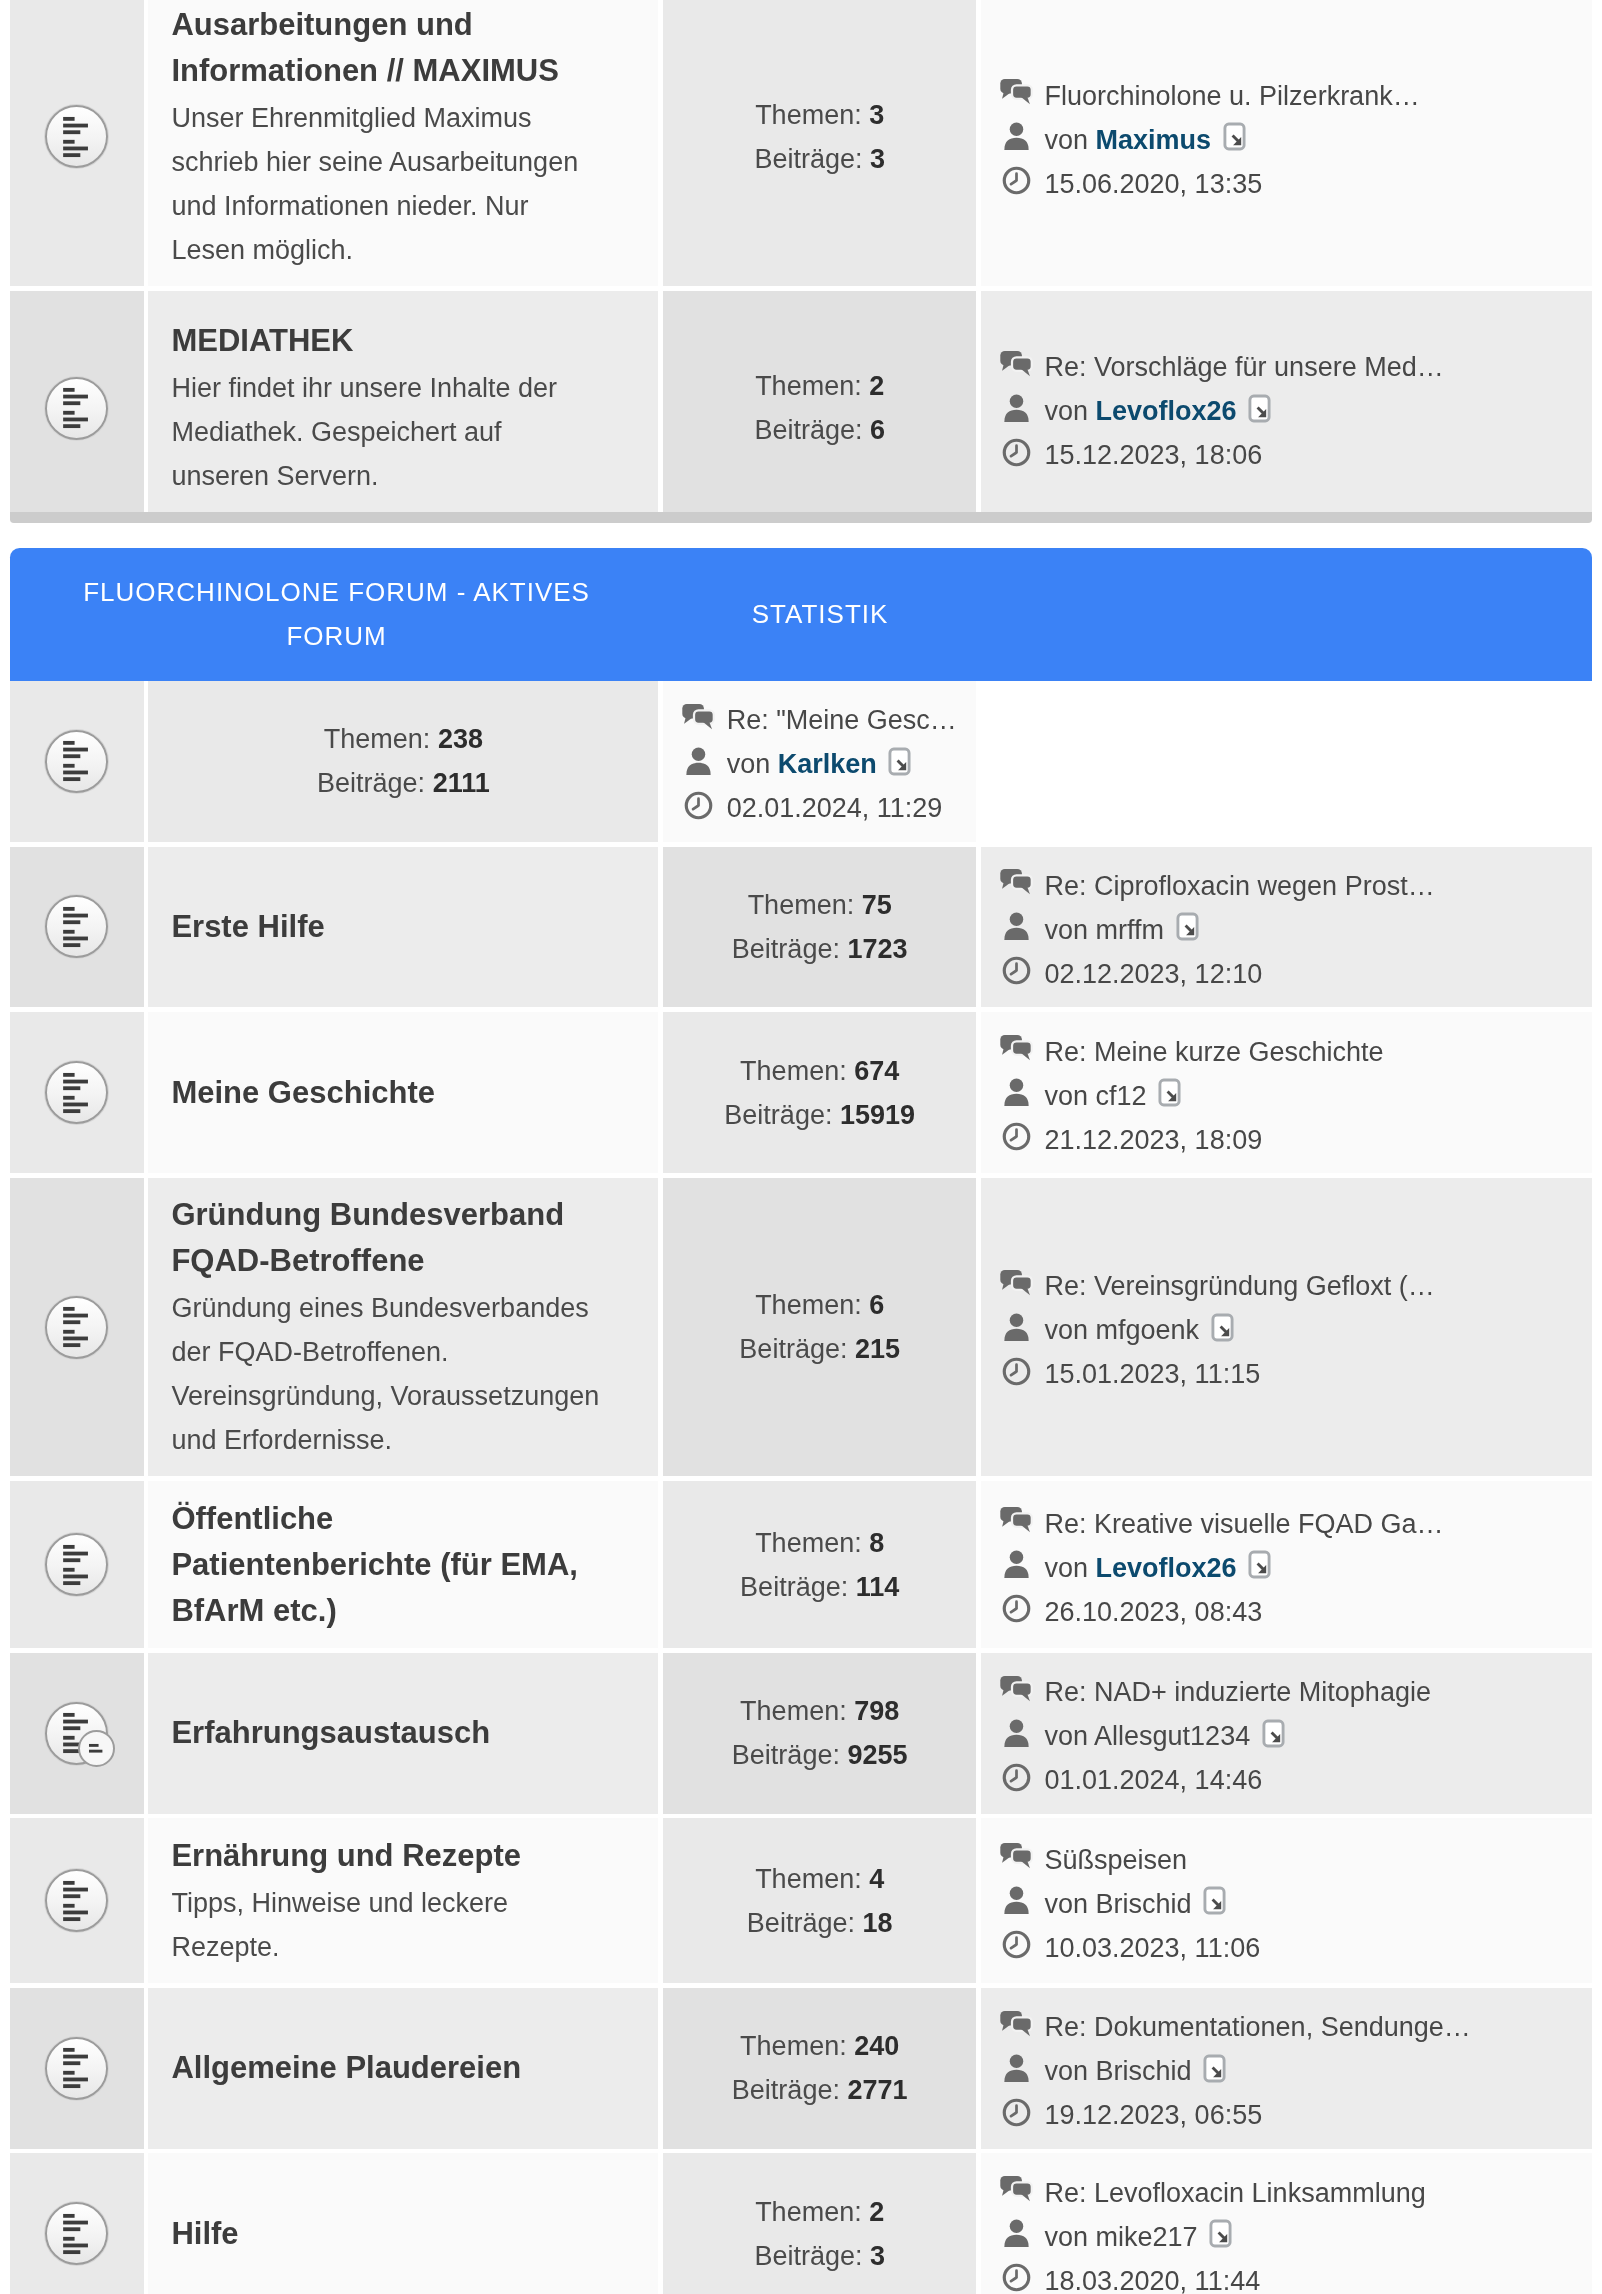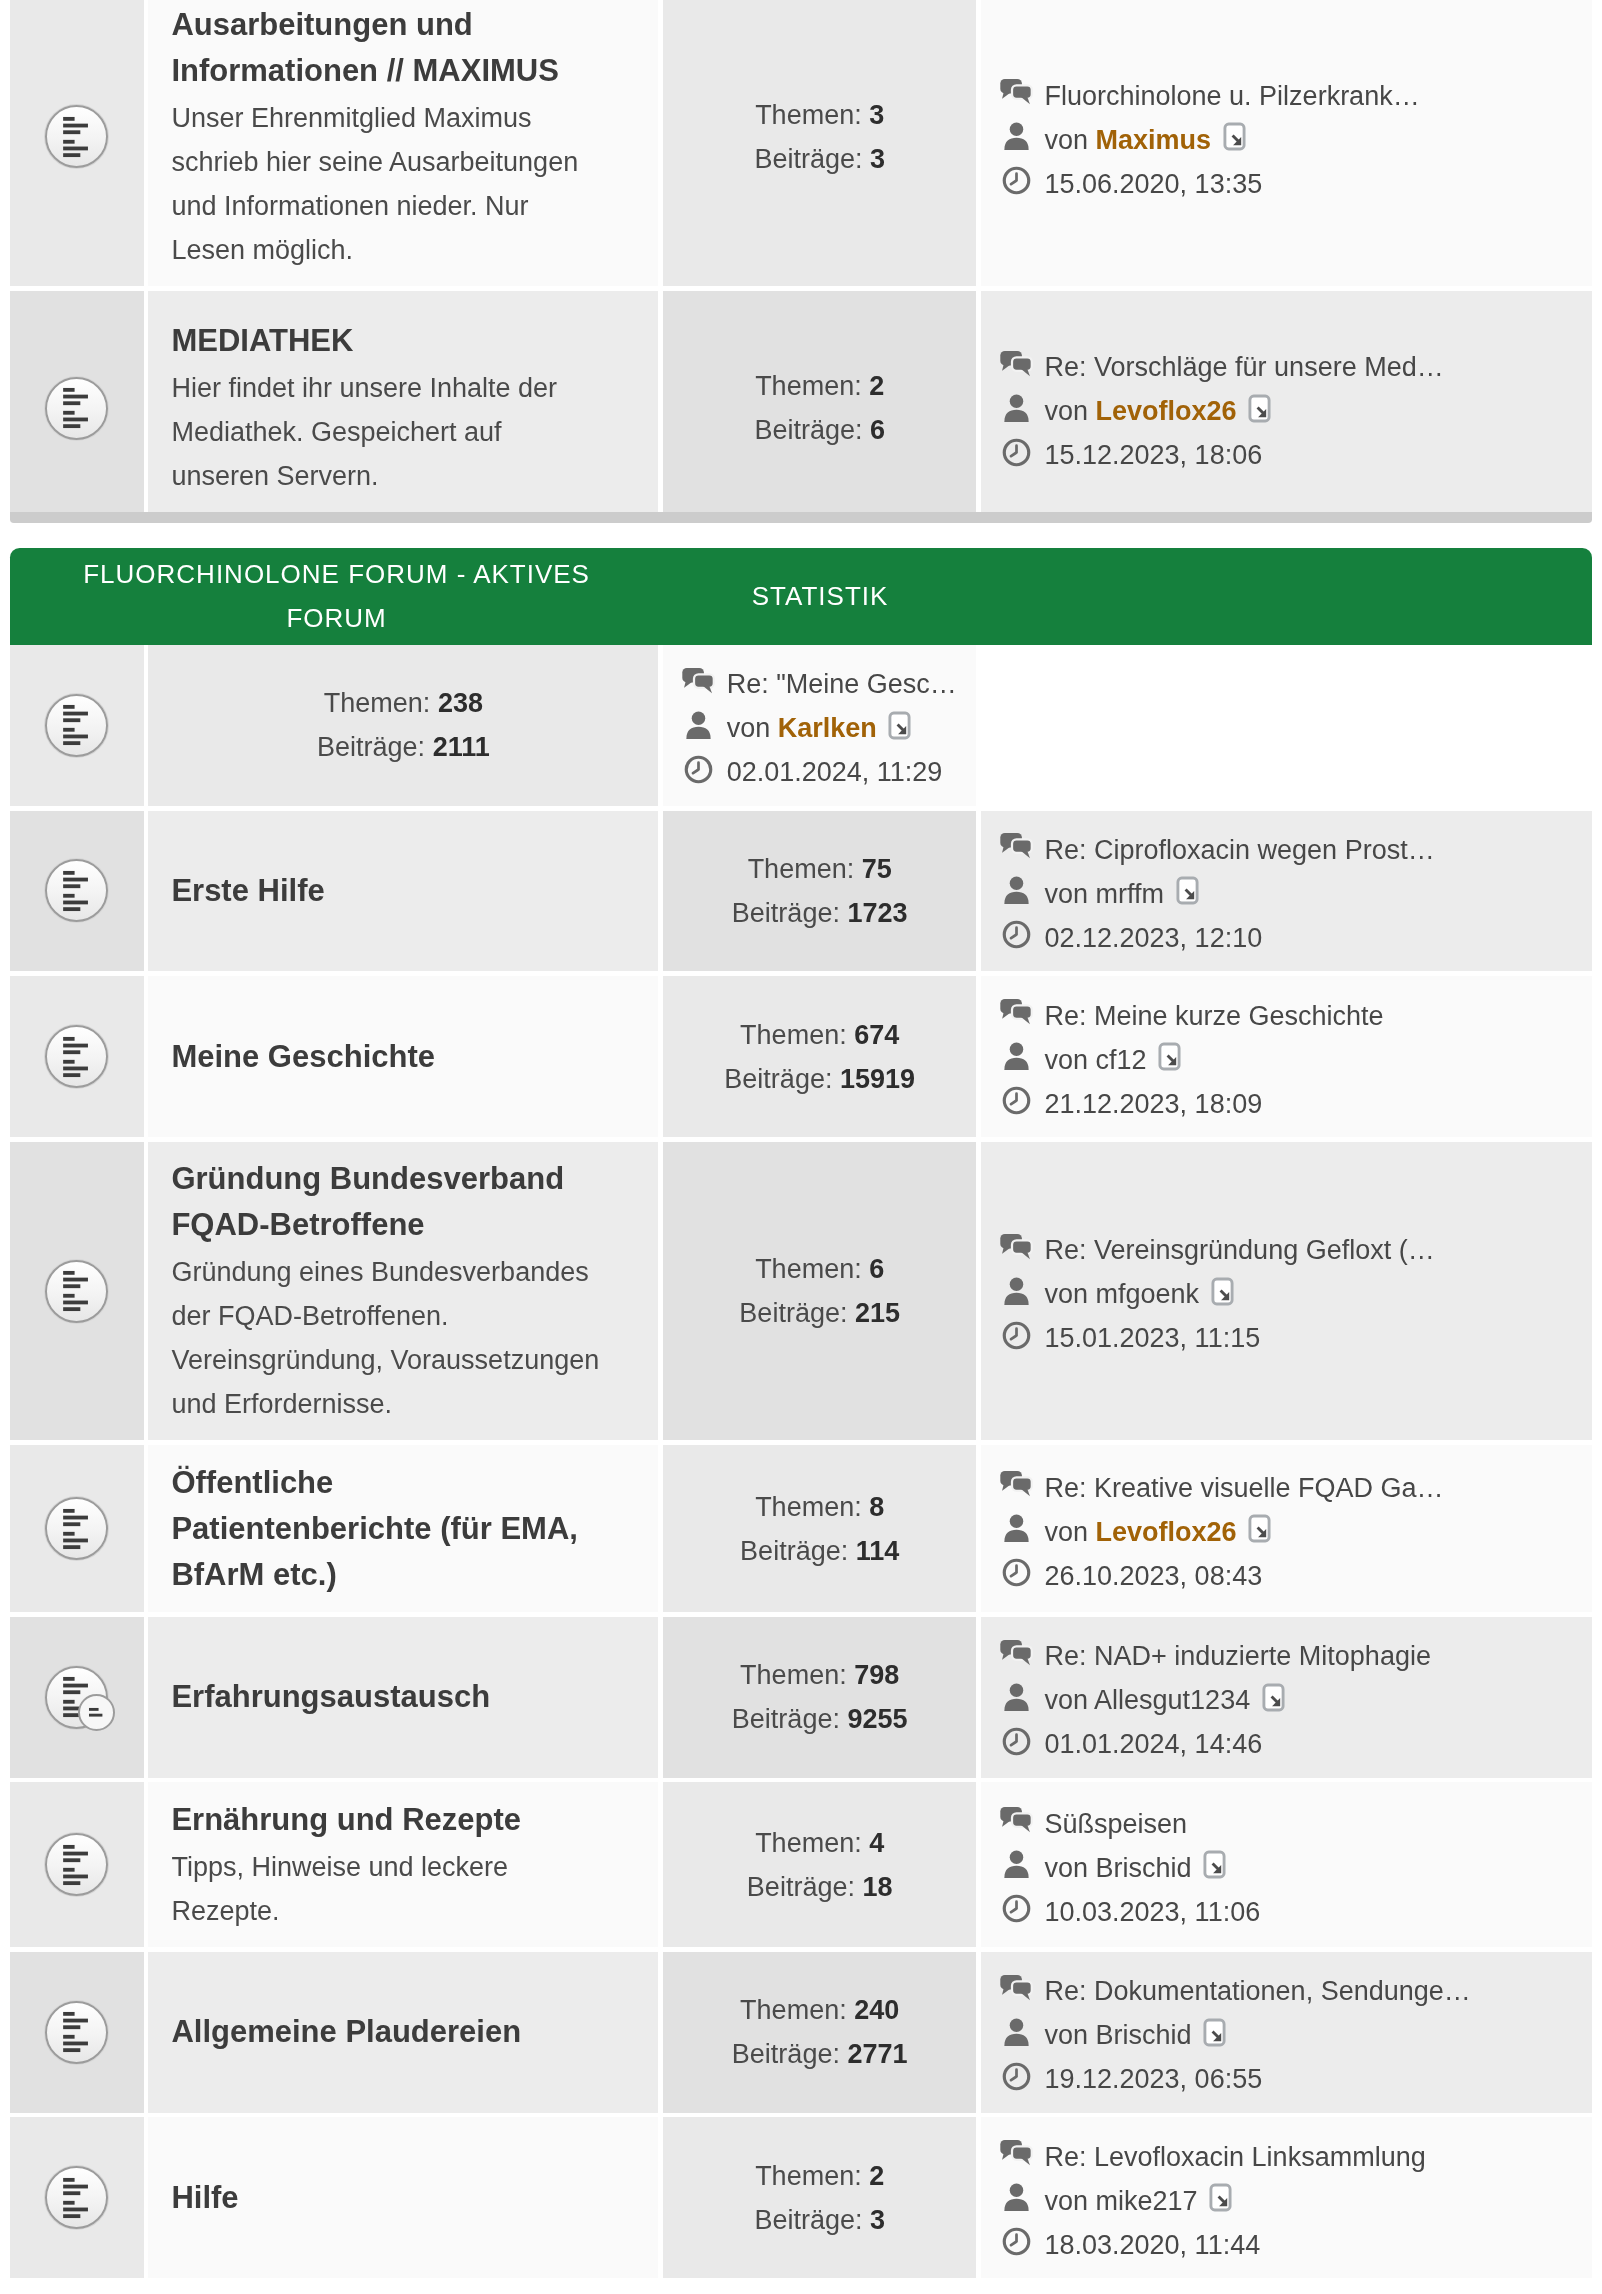--- a/index.html
+++ b/index.html
@@ -72,7 +72,7 @@
   .lp-icon { width: 33px; display: flex; justify-content: center; flex: none; }
   .lp-topic, .lp-by, .lp-date { font-size: 27px; color: #474747; margin-top: 7px; }
   .lp-topic { overflow: hidden; text-overflow: ellipsis; }
-  .username[data-kind="link"] { color: #a16207; font-weight: 700; }
+  .username[data-kind="link"] { color: #0c4a6e; font-weight: 700; }
   .username[data-kind="plain"] { color: #474747; }
   .goto-icon { display: flex; align-items: center; }
 

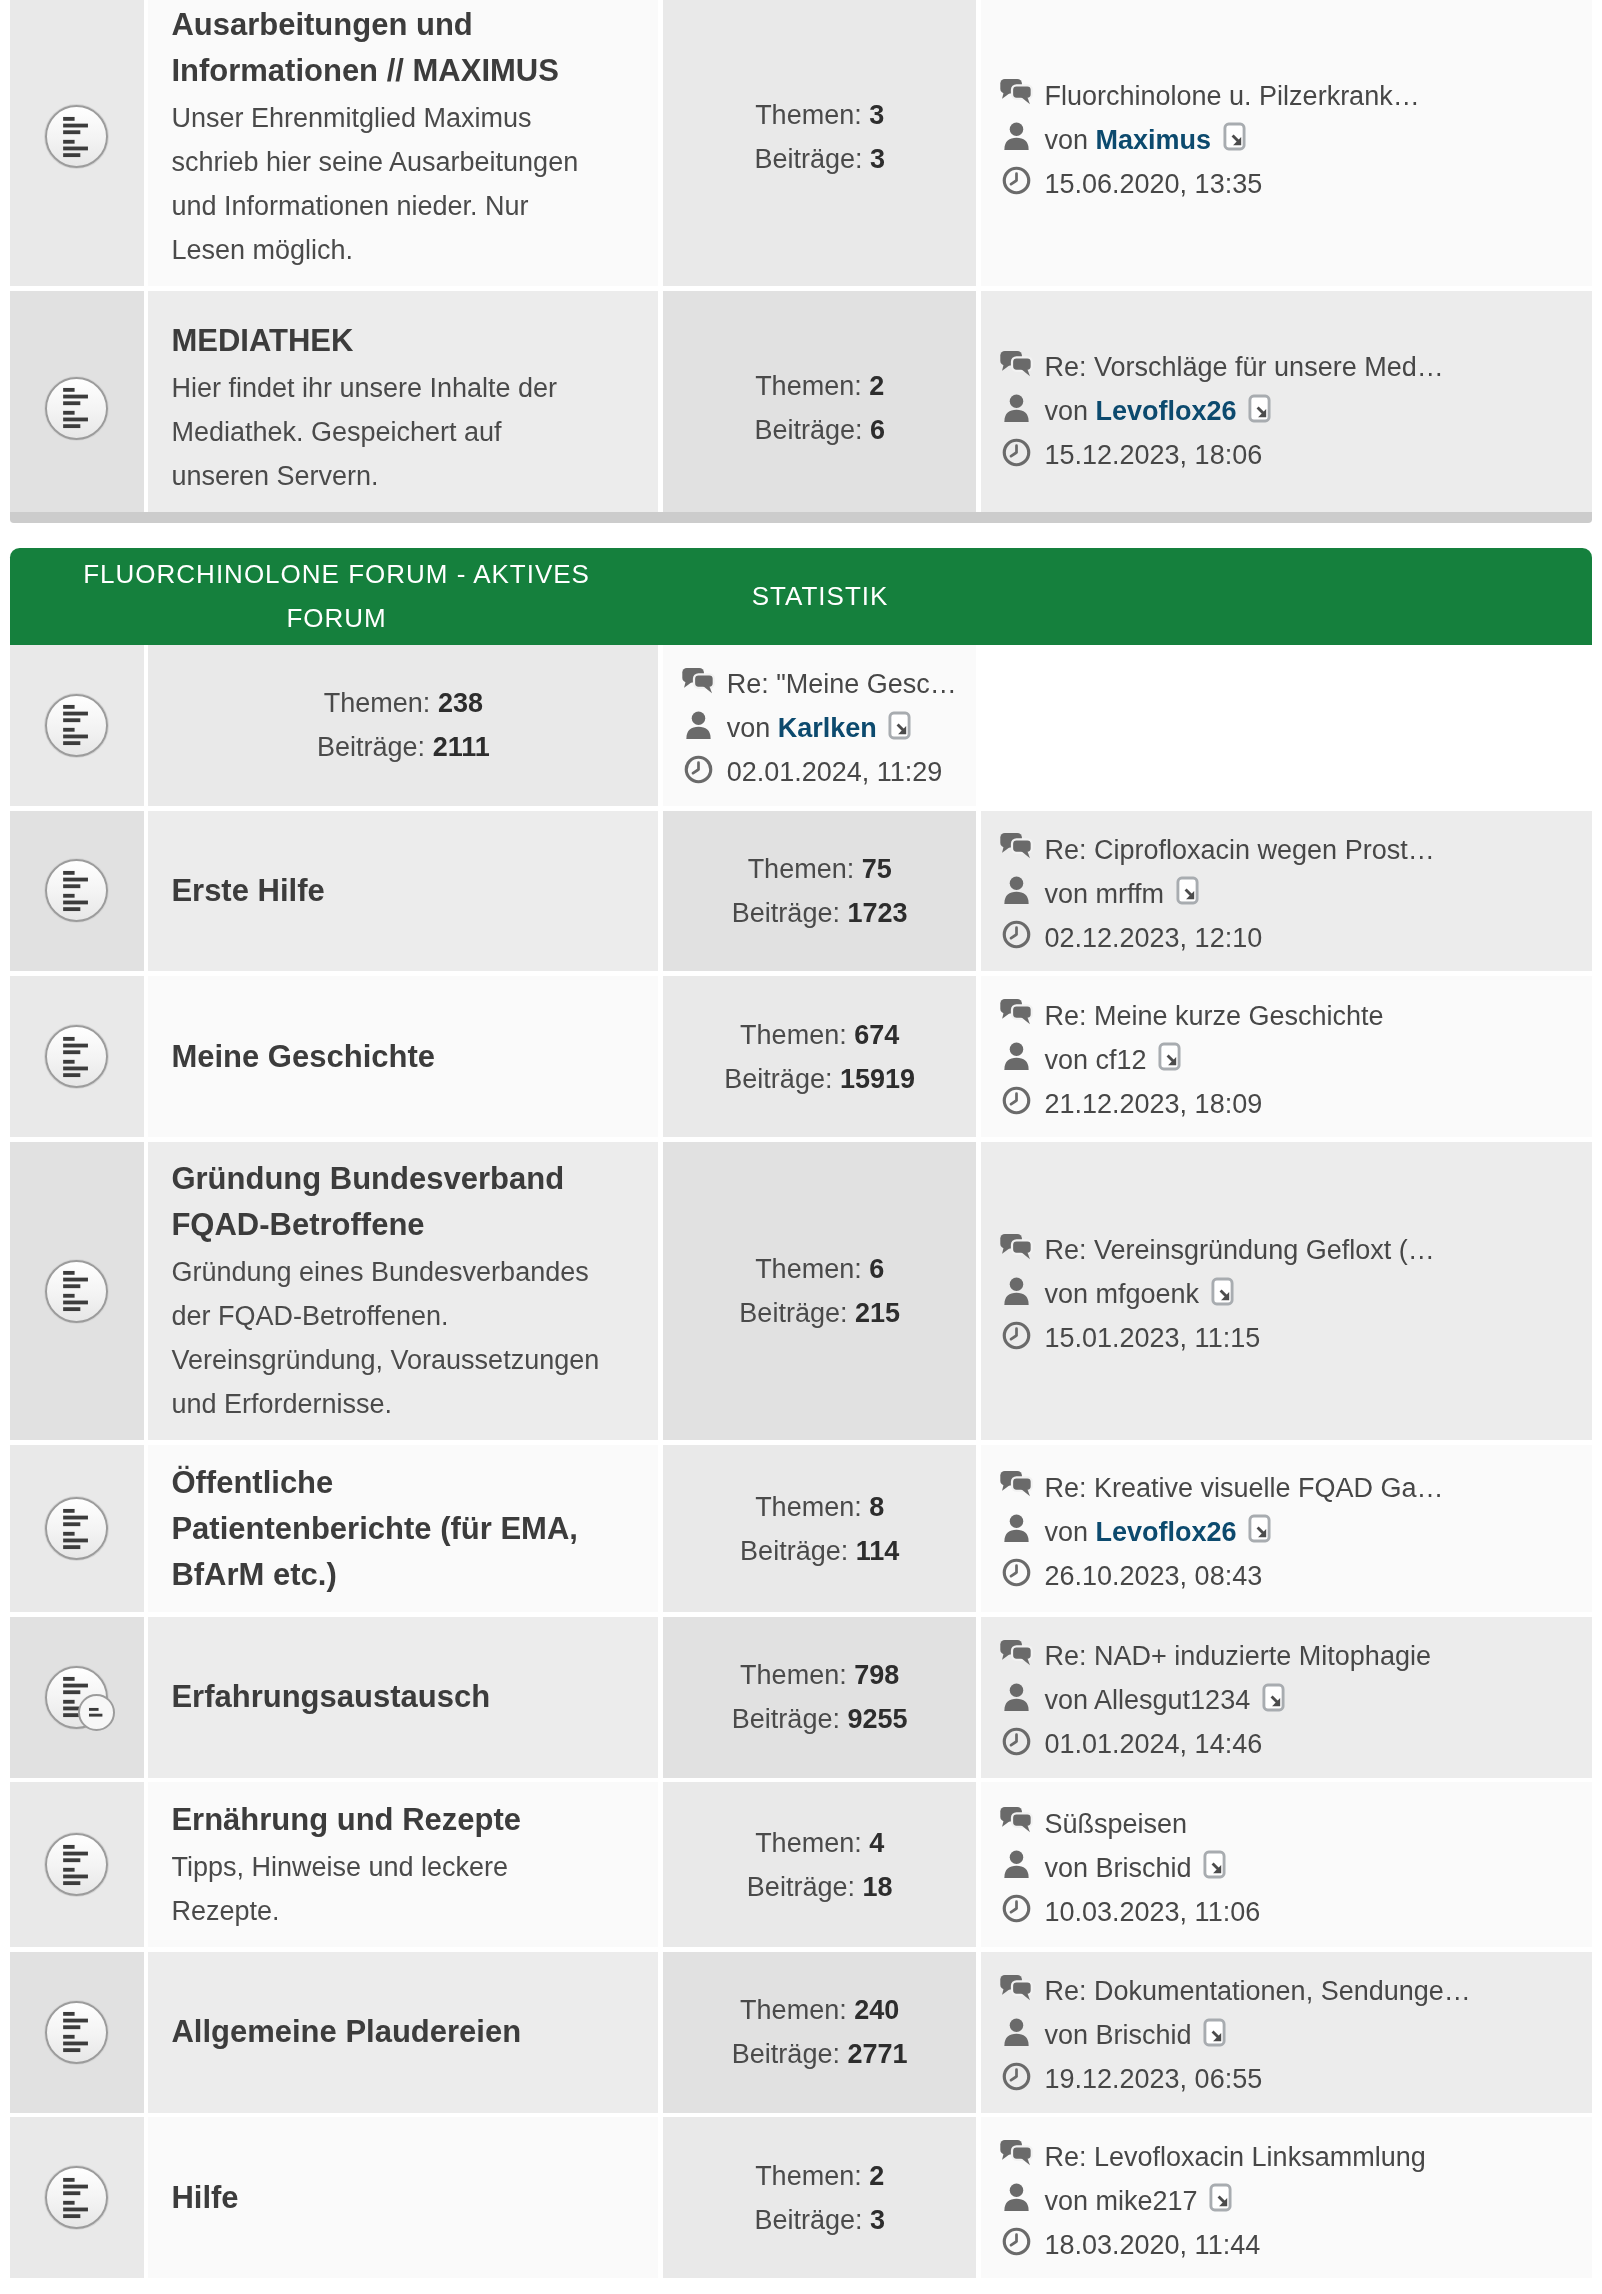--- a/index.html
+++ b/index.html
@@ -82,8 +82,8 @@
 
   
   .thead {
-    margin: 0 9.6px; height: 97px;
-    background: #15803d; color: #ffffff;
+    margin: 0 9.6px; height: 133px;
+    background: #3b82f6; color: #ffffff;
     border-radius: 9.6px 9.6px 0 0;
     display: flex; align-items: center;
   }

